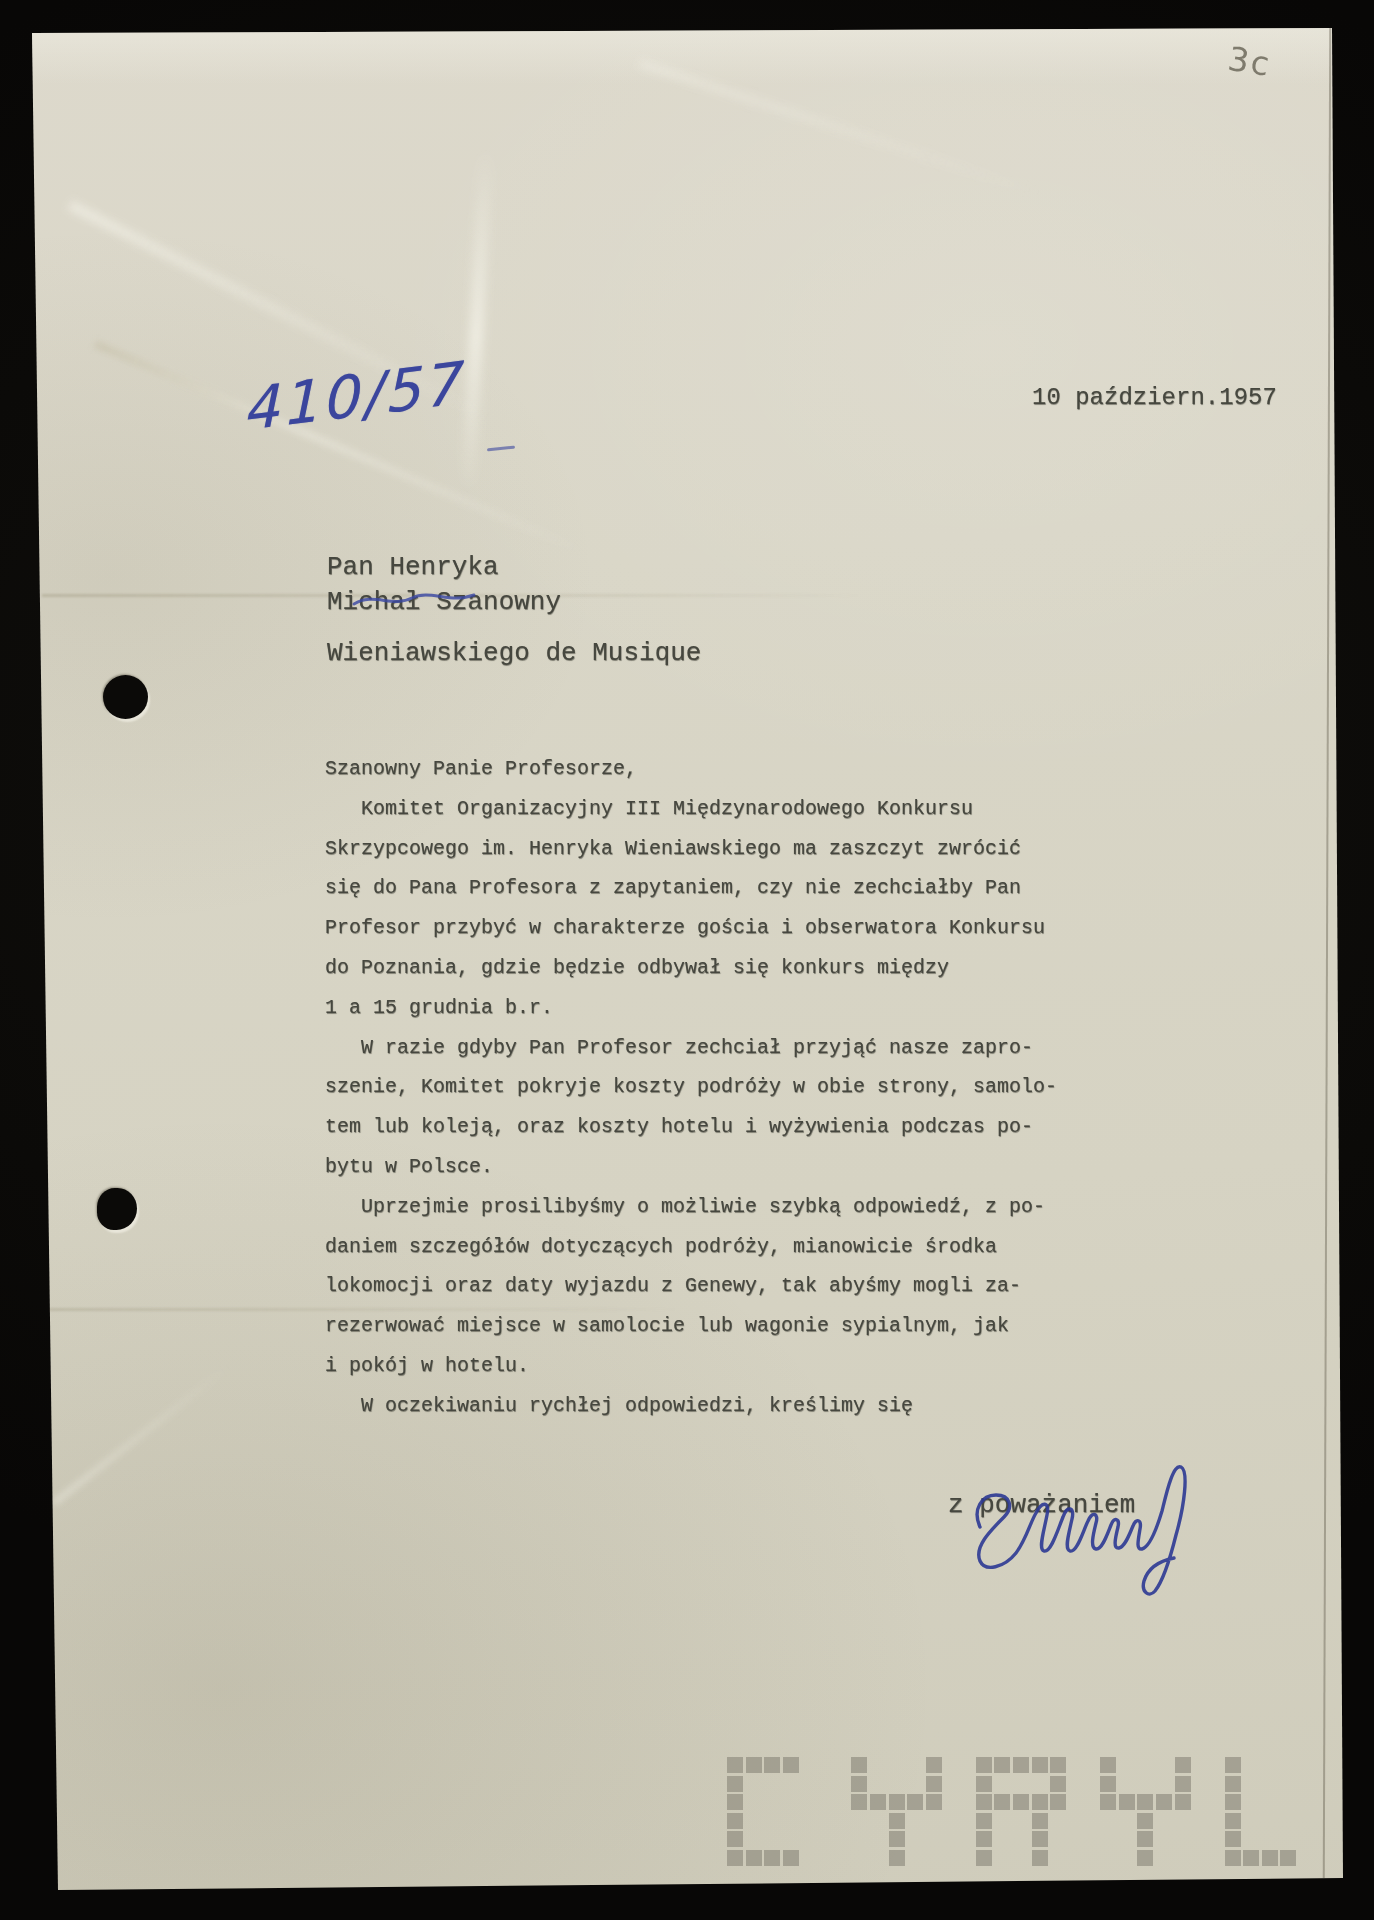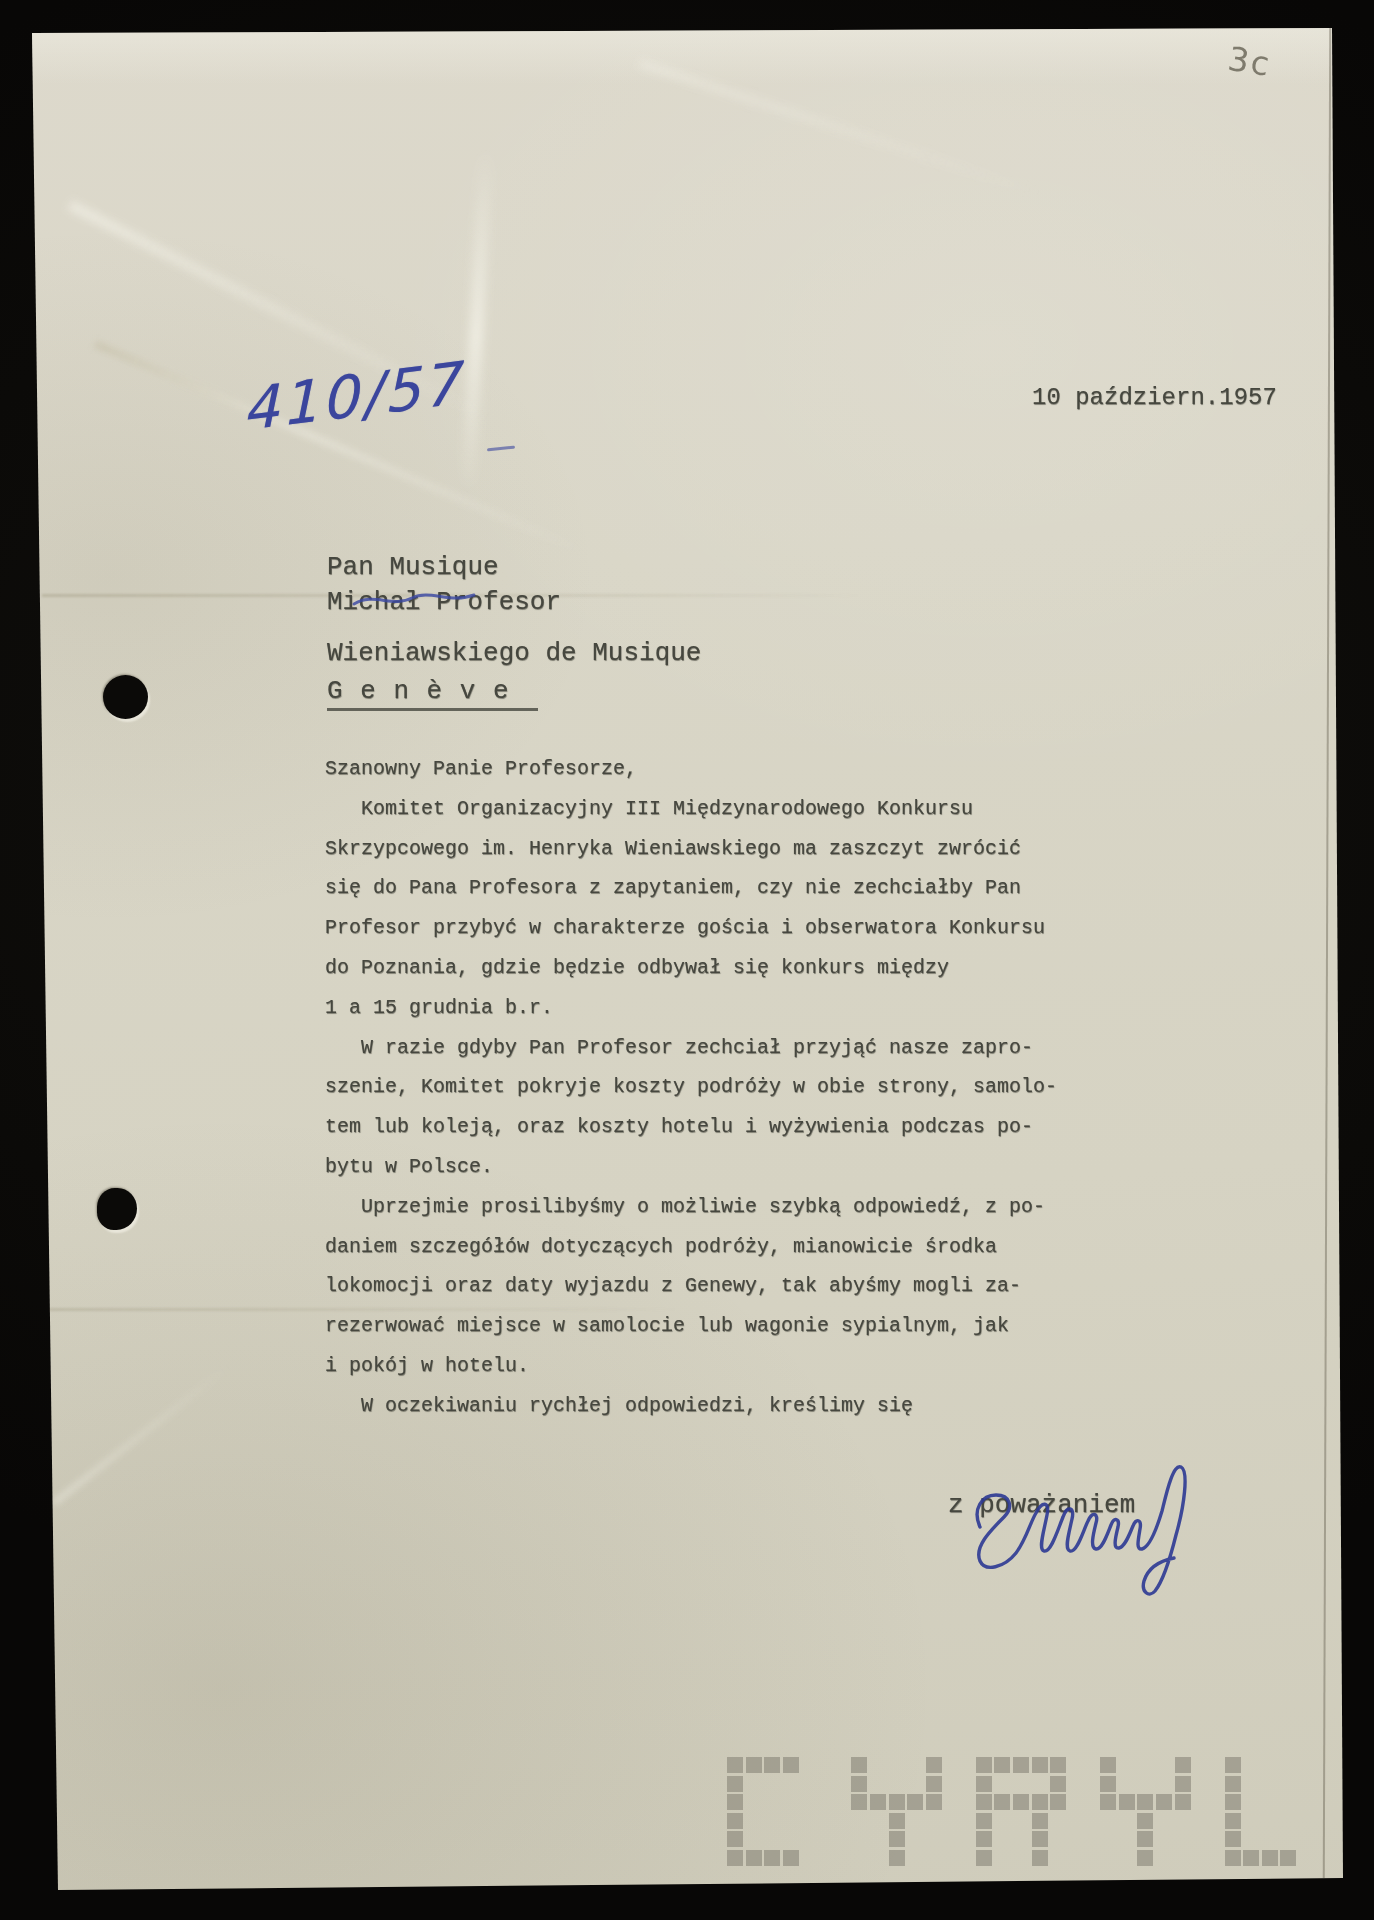--- a/index.html
+++ b/index.html
@@ -99,7 +99,7 @@
 
     <div class="type date-line">10 październ.1957</div>
 
-    <div class="type recipient"><div class="r-line"><span>Pan Musique</span></div><div class="r-line"><span>Michał Profesor</span></div><div class="r-line"><span>Wieniawskiego de Musique</span></div><div class="r-line uline"><span>G e n è v e</span></div></div>
+    <div class="type recipient"><div class="r-line"><span>Pan Henryka</span></div><div class="r-line"><span>Michał Profesor</span></div><div class="r-line"><span>Wieniawskiego de Musique</span></div><div class="r-line uline"><span>G e n è v e</span></div></div>
 
     <div class="type body-block"><div class="tline">Szanowny Panie Profesorze,</div><div class="tline">   Komitet Organizacyjny III Międzynarodowego Konkursu</div><div class="tline">Skrzypcowego im. Henryka Wieniawskiego ma zaszczyt zwrócić</div><div class="tline">się do Pana Profesora z zapytaniem, czy nie zechciałby Pan</div><div class="tline">Profesor przybyć w charakterze gościa i obserwatora Konkursu</div><div class="tline">do Poznania, gdzie będzie odbywał się konkurs między</div><div class="tline">1 a 15 grudnia b.r.</div><div class="tline">   W razie gdyby Pan Profesor zechciał przyjąć nasze zapro-</div><div class="tline">szenie, Komitet pokryje koszty podróży w obie strony, samolo-</div><div class="tline">tem lub koleją, oraz koszty hotelu i wyżywienia podczas po-</div><div class="tline">bytu w Polsce.</div><div class="tline">   Uprzejmie prosilibyśmy o możliwie szybką odpowiedź, z po-</div><div class="tline">daniem szczegółów dotyczących podróży, mianowicie środka</div><div class="tline">lokomocji oraz daty wyjazdu z Genewy, tak abyśmy mogli za-</div><div class="tline">rezerwować miejsce w samolocie lub wagonie sypialnym, jak</div><div class="tline">i pokój w hotelu.</div><div class="tline">   W oczekiwaniu rychłej odpowiedzi, kreślimy się</div></div>
 

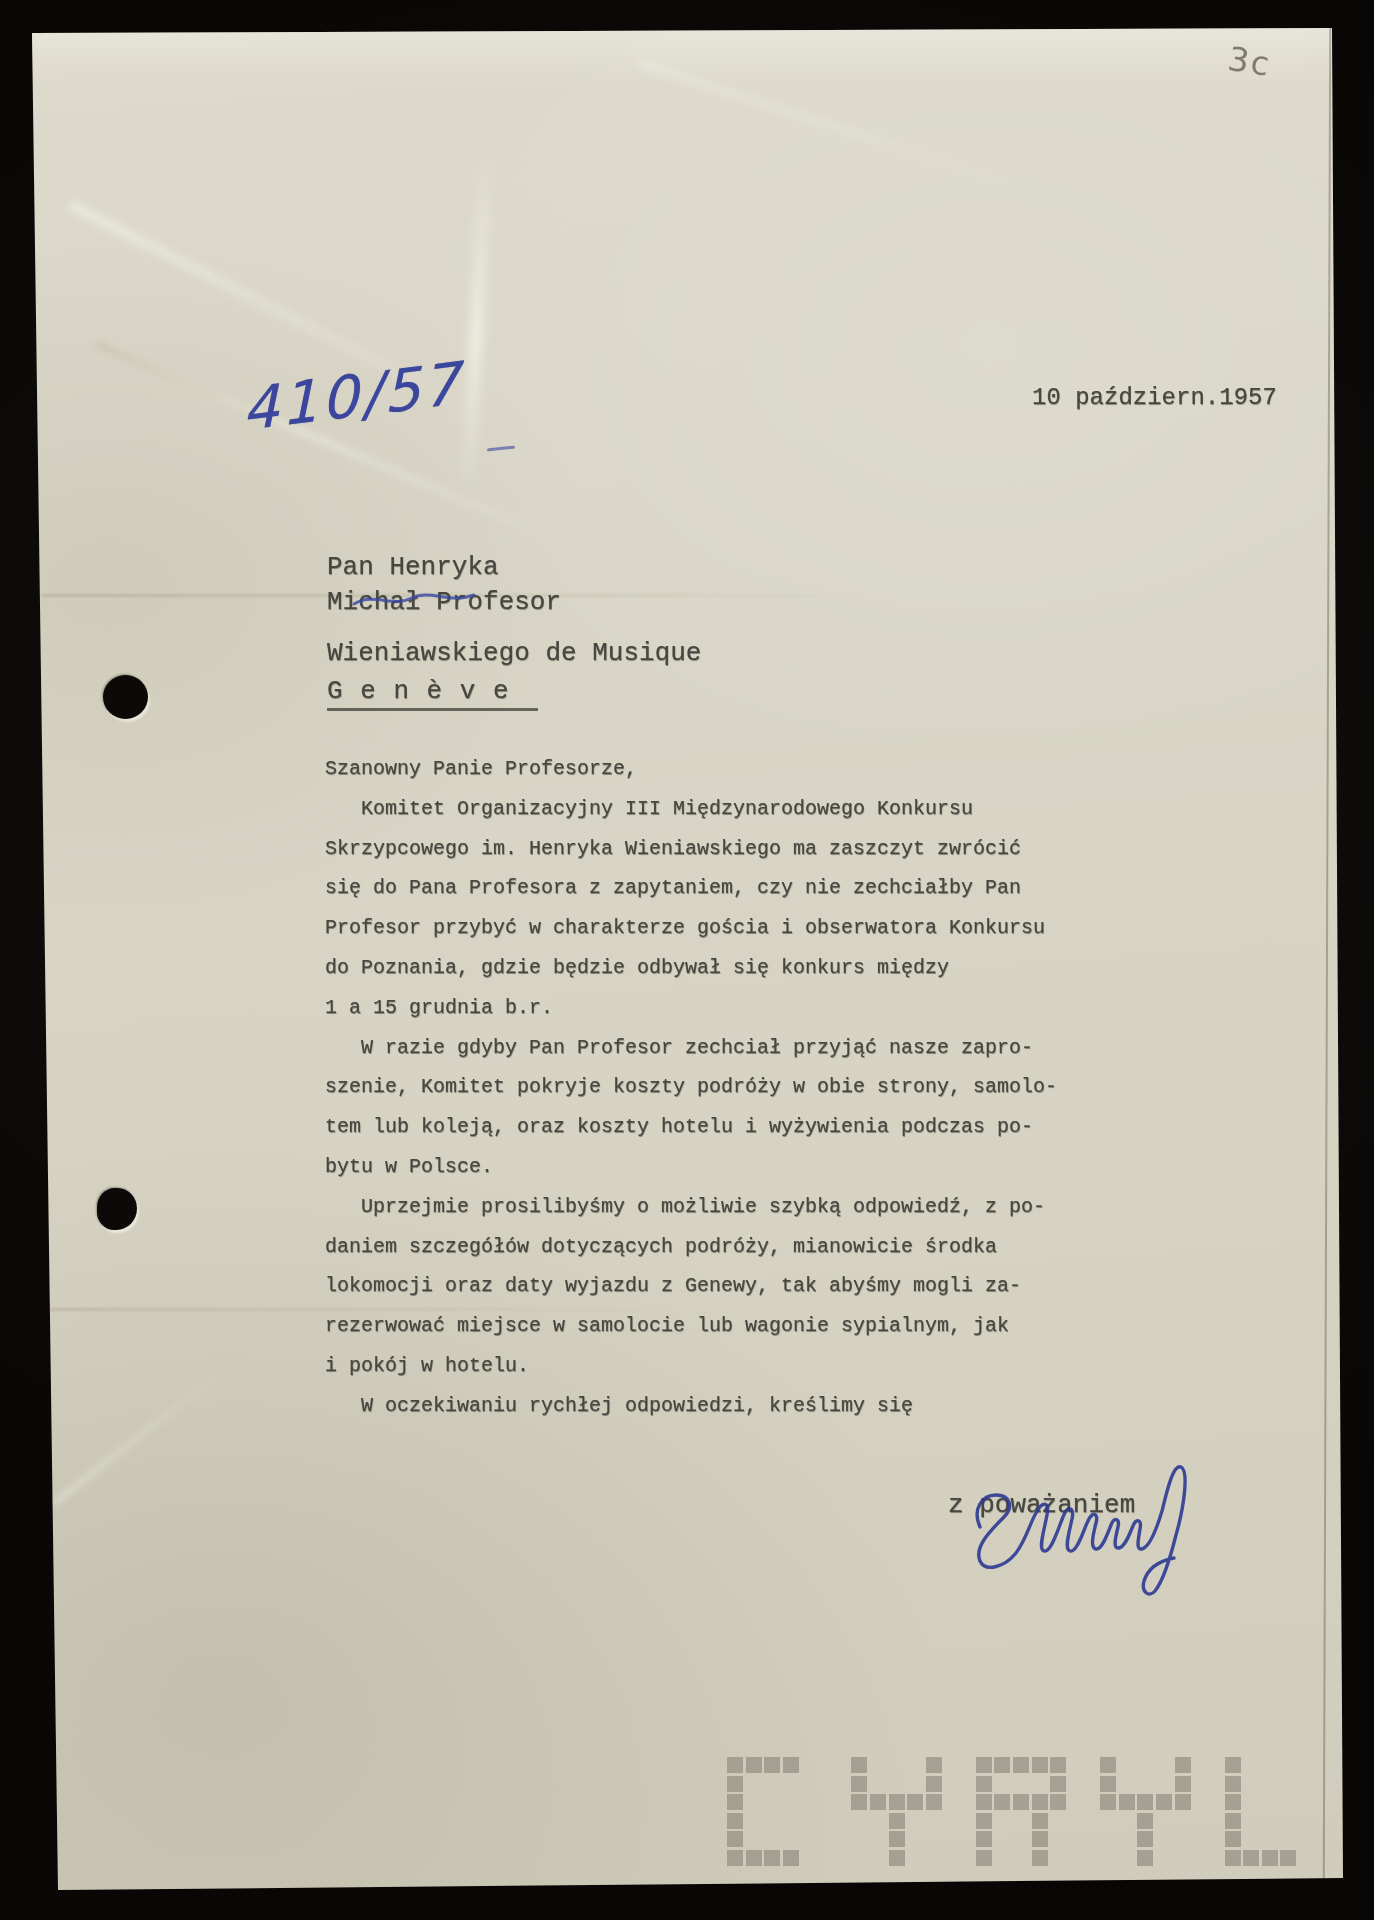--- a/index.html
+++ b/index.html
@@ -99,7 +99,7 @@
 
     <div class="type date-line">10 październ.1957</div>
 
-    <div class="type recipient"><div class="r-line"><span>Pan Henryka</span></div><div class="r-line"><span>Michał Profesor</span></div><div class="r-line"><span>Wieniawskiego de Musique</span></div><div class="r-line uline"><span>G e n è v e</span></div></div>
+    <div class="type recipient"><div class="r-line"><span>Pan Henryka</span></div><div class="r-line"><span>Michał Szanowny</span></div><div class="r-line"><span>Wieniawskiego de Musique</span></div><div class="r-line uline"><span>G e n è v e</span></div></div>
 
     <div class="type body-block"><div class="tline">Szanowny Panie Profesorze,</div><div class="tline">   Komitet Organizacyjny III Międzynarodowego Konkursu</div><div class="tline">Skrzypcowego im. Henryka Wieniawskiego ma zaszczyt zwrócić</div><div class="tline">się do Pana Profesora z zapytaniem, czy nie zechciałby Pan</div><div class="tline">Profesor przybyć w charakterze gościa i obserwatora Konkursu</div><div class="tline">do Poznania, gdzie będzie odbywał się konkurs między</div><div class="tline">1 a 15 grudnia b.r.</div><div class="tline">   W razie gdyby Pan Profesor zechciał przyjąć nasze zapro-</div><div class="tline">szenie, Komitet pokryje koszty podróży w obie strony, samolo-</div><div class="tline">tem lub koleją, oraz koszty hotelu i wyżywienia podczas po-</div><div class="tline">bytu w Polsce.</div><div class="tline">   Uprzejmie prosilibyśmy o możliwie szybką odpowiedź, z po-</div><div class="tline">daniem szczegółów dotyczących podróży, mianowicie środka</div><div class="tline">lokomocji oraz daty wyjazdu z Genewy, tak abyśmy mogli za-</div><div class="tline">rezerwować miejsce w samolocie lub wagonie sypialnym, jak</div><div class="tline">i pokój w hotelu.</div><div class="tline">   W oczekiwaniu rychłej odpowiedzi, kreślimy się</div></div>
 

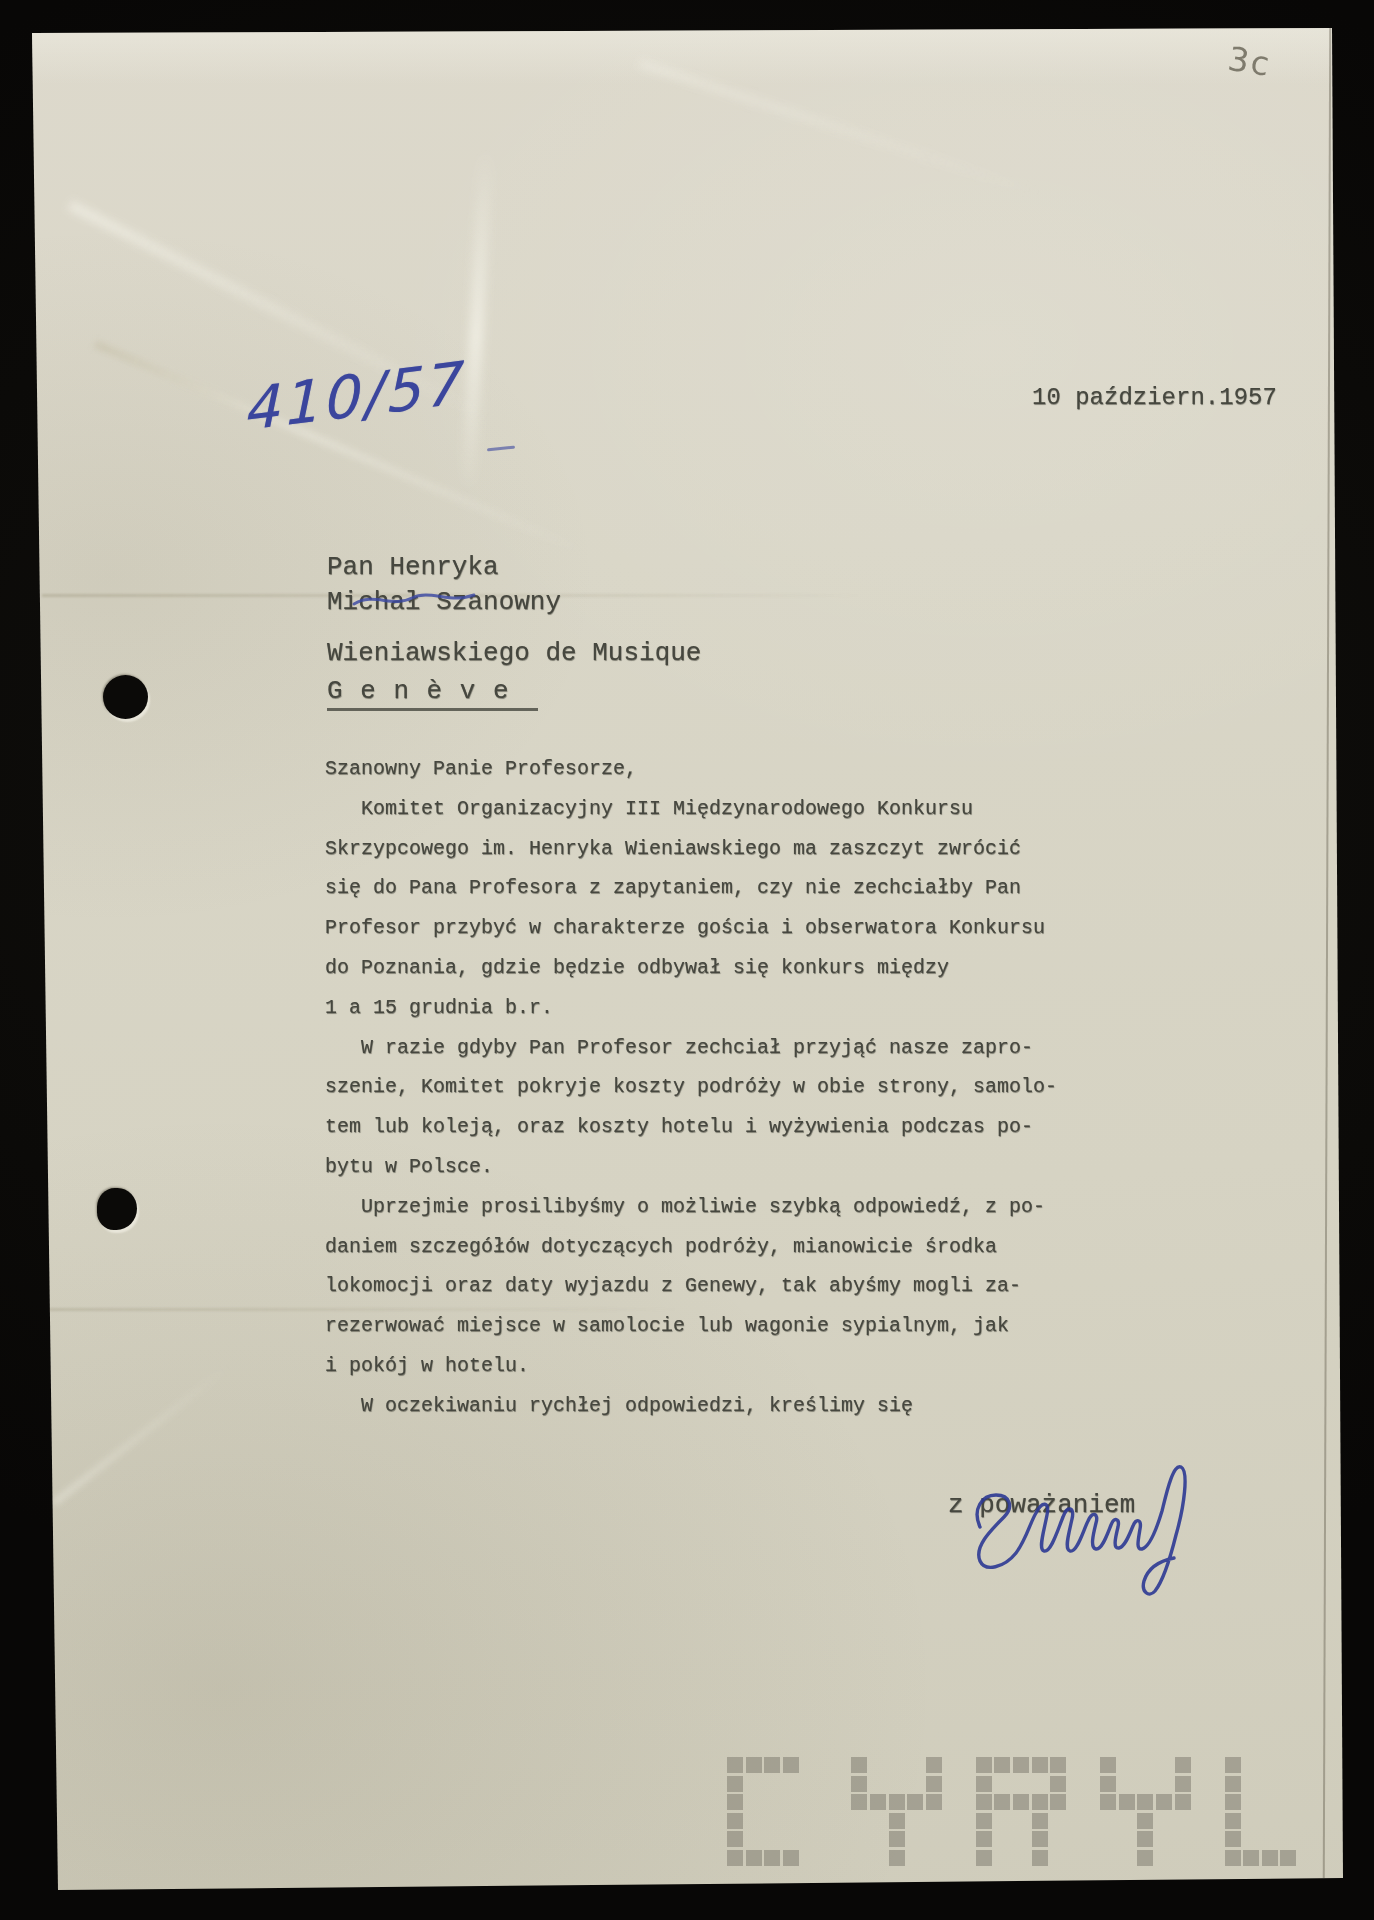--- a/index.html
+++ b/index.html
@@ -99,7 +99,7 @@
 
     <div class="type date-line">10 październ.1957</div>
 
-    <div class="type recipient"><div class="r-line"><span>Pan Henryka</span></div><div class="r-line"><span>Michał Szanowny</span></div><div class="r-line"><span>Wieniawskiego de Musique</span></div><div class="r-line uline"><span>G e n è v e</span></div></div>
+    <div class="type recipient"><div class="r-line"><span>Pan Henryka</span></div><div class="r-line"><span>Michał Szanowny</span></div><div class="r-line"><span>Wieniawskiego de Musique</span></div></div>
 
     <div class="type body-block"><div class="tline">Szanowny Panie Profesorze,</div><div class="tline">   Komitet Organizacyjny III Międzynarodowego Konkursu</div><div class="tline">Skrzypcowego im. Henryka Wieniawskiego ma zaszczyt zwrócić</div><div class="tline">się do Pana Profesora z zapytaniem, czy nie zechciałby Pan</div><div class="tline">Profesor przybyć w charakterze gościa i obserwatora Konkursu</div><div class="tline">do Poznania, gdzie będzie odbywał się konkurs między</div><div class="tline">1 a 15 grudnia b.r.</div><div class="tline">   W razie gdyby Pan Profesor zechciał przyjąć nasze zapro-</div><div class="tline">szenie, Komitet pokryje koszty podróży w obie strony, samolo-</div><div class="tline">tem lub koleją, oraz koszty hotelu i wyżywienia podczas po-</div><div class="tline">bytu w Polsce.</div><div class="tline">   Uprzejmie prosilibyśmy o możliwie szybką odpowiedź, z po-</div><div class="tline">daniem szczegółów dotyczących podróży, mianowicie środka</div><div class="tline">lokomocji oraz daty wyjazdu z Genewy, tak abyśmy mogli za-</div><div class="tline">rezerwować miejsce w samolocie lub wagonie sypialnym, jak</div><div class="tline">i pokój w hotelu.</div><div class="tline">   W oczekiwaniu rychłej odpowiedzi, kreślimy się</div></div>
 

